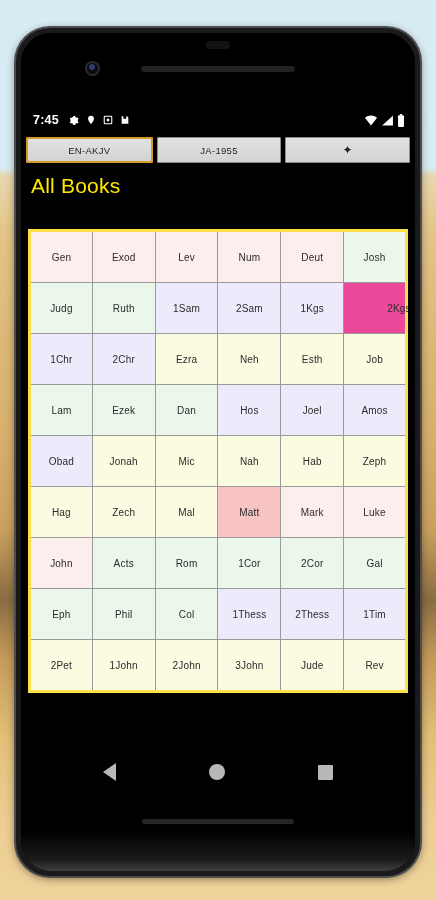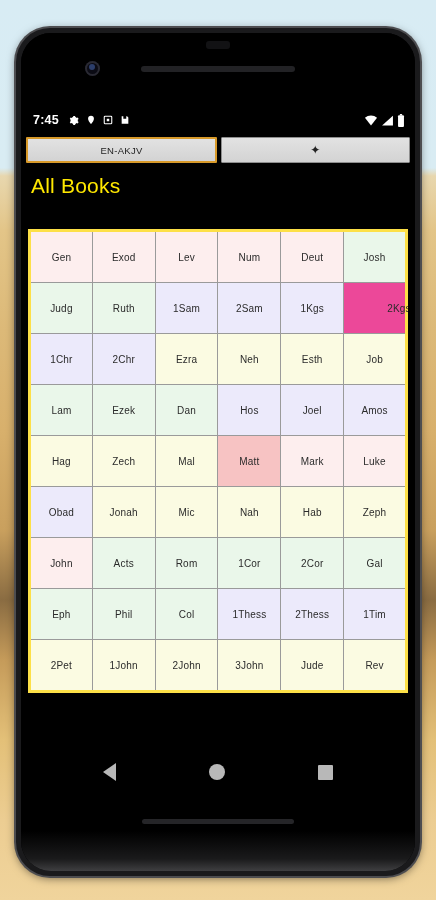--- a/index.html
+++ b/index.html
@@ -329,6 +329,7 @@
 
         <div id="tabrow">
           <div class="tab selected" style="border-color: rgb(216, 154, 42);">EN-AKJV</div>
+          <div class="tab">JA-1955</div>
           <div class="tab icon-tab">✦</div>
         </div>
 

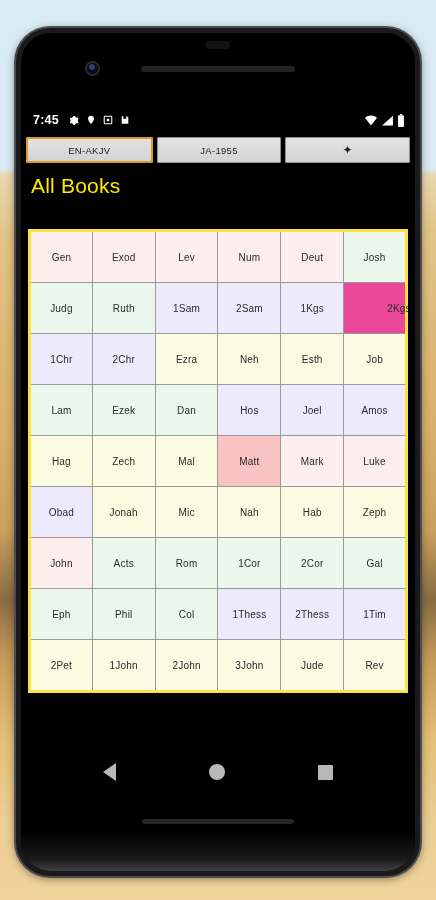--- a/index.html
+++ b/index.html
@@ -371,20 +371,20 @@
                   <td style="background: rgb(236, 234, 251);">Amos</td>
                 </tr>
                 <tr>
+                  <td style="background: rgb(236, 234, 251);">Obad</td>
+                  <td style="background: rgb(251, 251, 226);">Jonah</td>
+                  <td style="background: rgb(251, 251, 226);">Mic</td>
+                  <td style="background: rgb(251, 251, 226);">Nah</td>
+                  <td style="background: rgb(251, 251, 226);">Hab</td>
+                  <td style="background: rgb(251, 251, 226);">Zeph</td>
+                </tr>
+                <tr>
                   <td style="background: rgb(251, 251, 226);">Hag</td>
                   <td style="background: rgb(251, 251, 226);">Zech</td>
                   <td style="background: rgb(251, 251, 226);">Mal</td>
                   <td style="background: rgb(247, 195, 195);">Matt</td>
                   <td style="background: rgb(253, 238, 238);">Mark</td>
                   <td style="background: rgb(253, 238, 238);">Luke</td>
-                </tr>
-                <tr>
-                  <td style="background: rgb(236, 234, 251);">Obad</td>
-                  <td style="background: rgb(251, 251, 226);">Jonah</td>
-                  <td style="background: rgb(251, 251, 226);">Mic</td>
-                  <td style="background: rgb(251, 251, 226);">Nah</td>
-                  <td style="background: rgb(251, 251, 226);">Hab</td>
-                  <td style="background: rgb(251, 251, 226);">Zeph</td>
                 </tr>
                 <tr>
                   <td style="background: rgb(253, 238, 238);">John</td>

